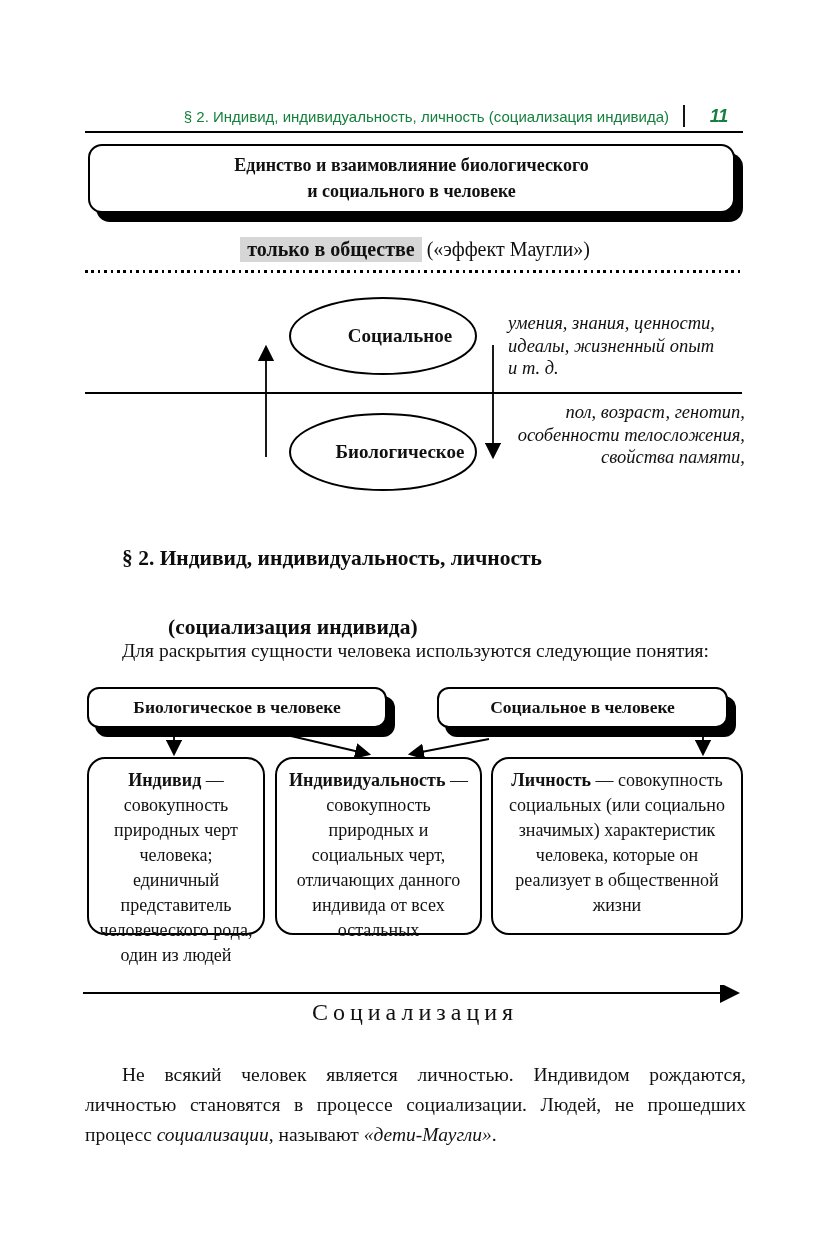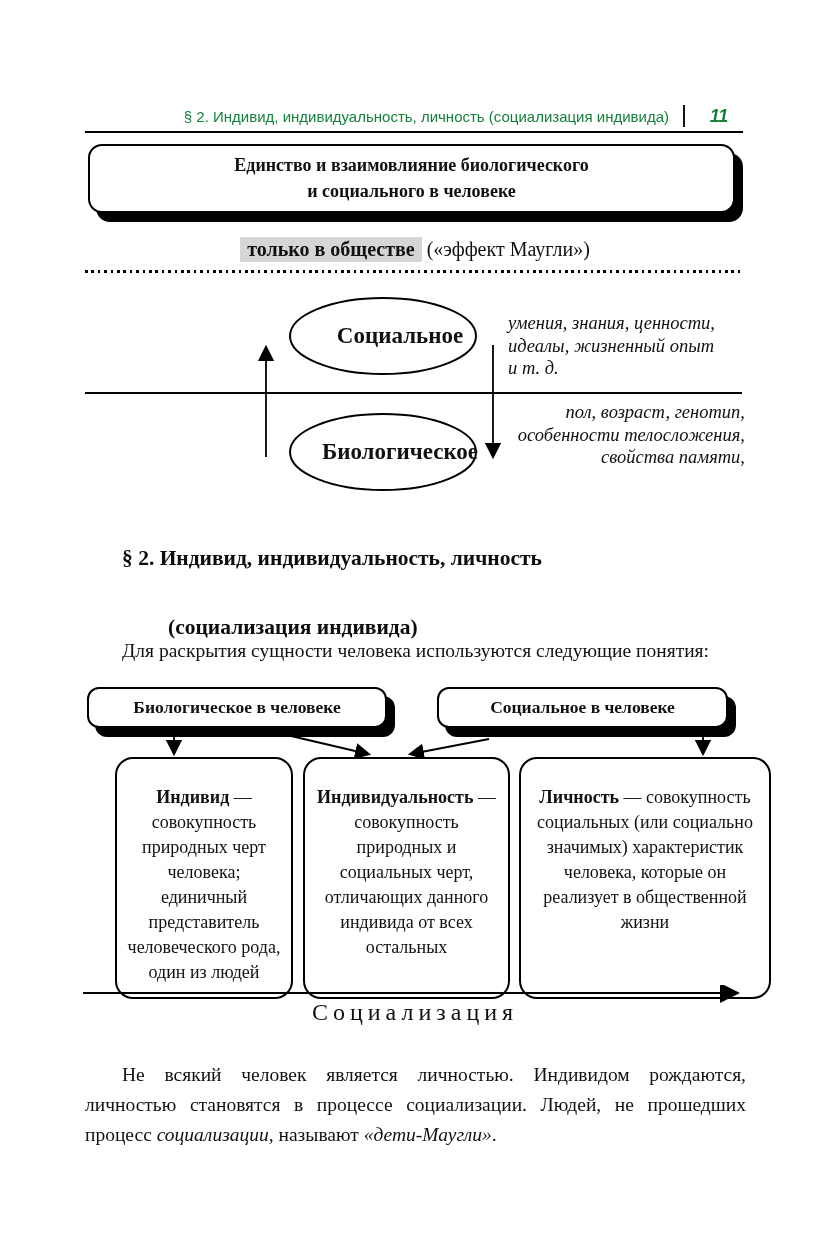--- a/index.html
+++ b/index.html
@@ -44,7 +44,7 @@
   .diagram1-svg { position:absolute; left:0; top:280px; }
   .ellipse-label {
     position:absolute; width:220px; text-align:center;
-    font-weight:bold; font-size:23px; line-height:24px;font-family:Liberation Serif, serif;
+    font-weight:bold; font-size:19px; line-height:24px;font-family:Liberation Serif, serif;
   }
   .social-label { left:290px; top:324px; }
   .bio-label    { left:290px; top:440px; }

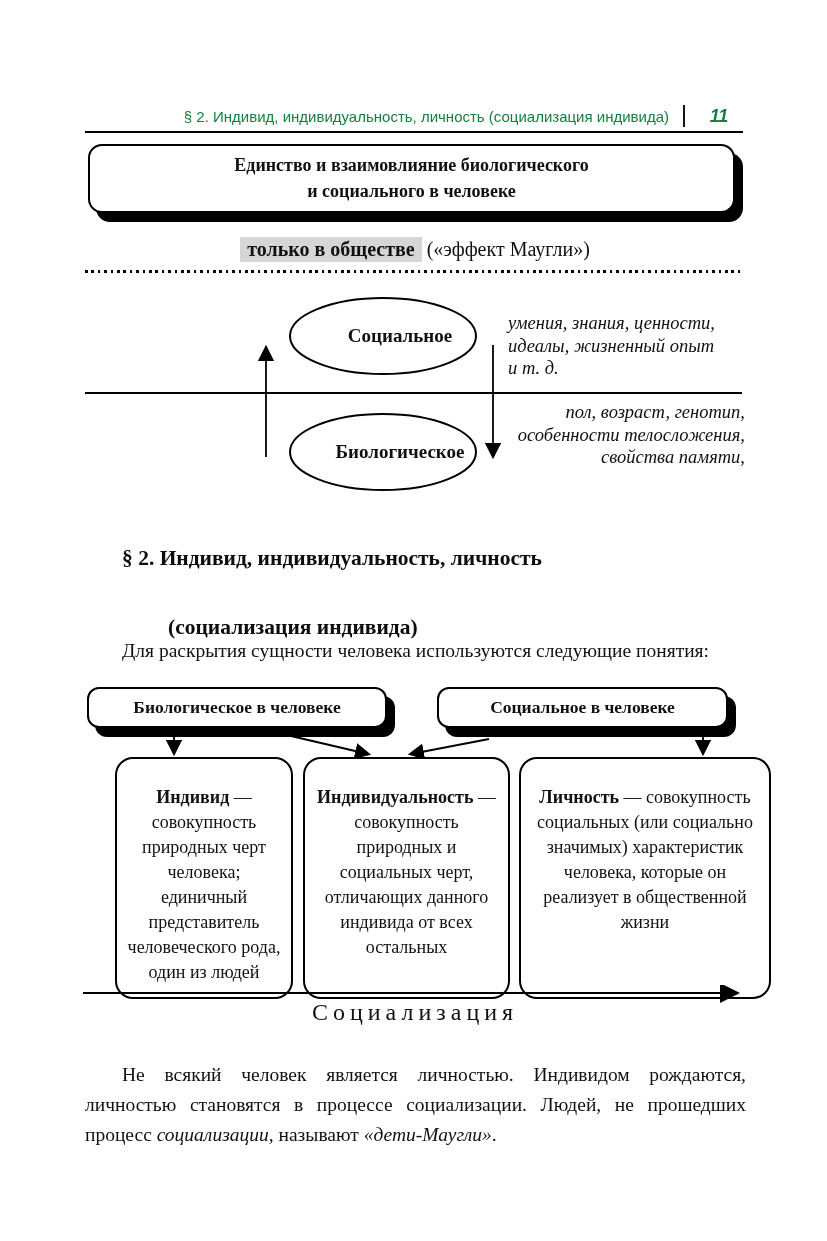--- a/index.html
+++ b/index.html
@@ -74,9 +74,9 @@
   .src-right { left:437px; top:687px; width:287px; }
   .connector-svg { position:absolute; left:0; top:729px; }
   .cbox {
-    position:absolute; top:757px; height:242px; box-sizing:border-box;
+    position:absolute; top:757px; height:178px; box-sizing:border-box;
     background:#fff; border:2px solid #000; border-radius:18px;
-    padding:26px 8px; text-align:center; font-size:18px; line-height:25px;margin-left:28px;
+    padding:9px 8px; text-align:center; font-size:18px; line-height:25px;
   }
   .cbox-1 { left:87px;  width:178px; }
   .cbox-2 { left:275px; width:207px; }

